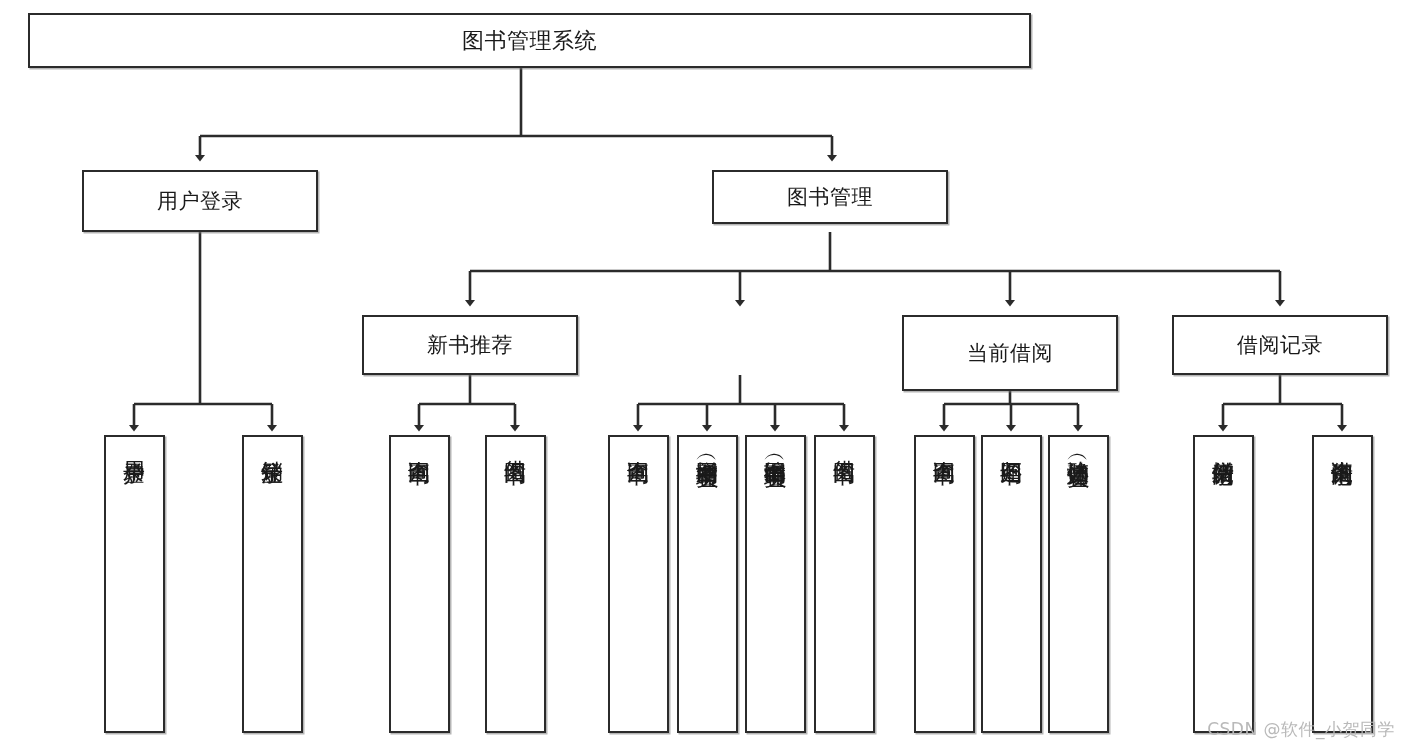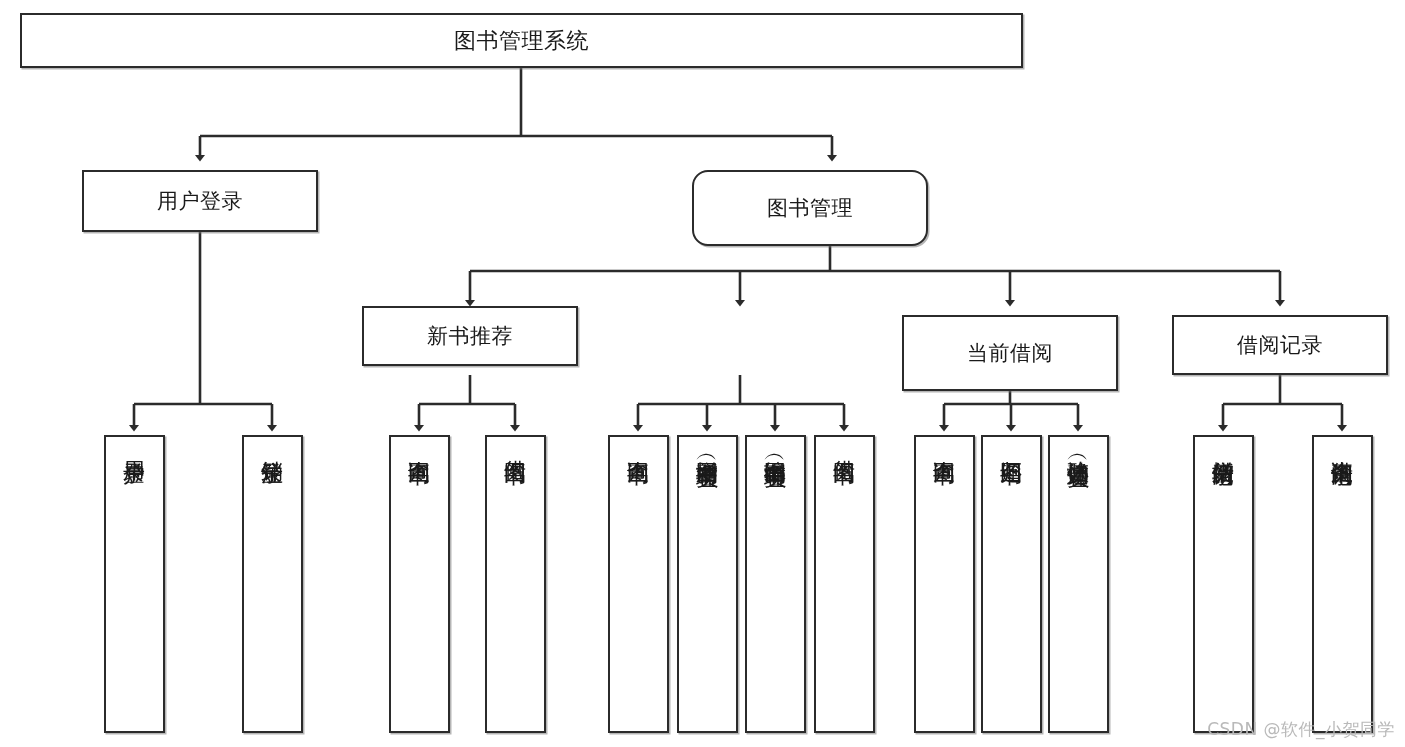--- a/index.html
+++ b/index.html
@@ -144,7 +144,7 @@
     </g>
   </svg>
 
-  <div class="node horiz root" style="left:20px; top:13px; width:1003px; height:55px;">
+  <div class="node horiz root" style="left:28px; top:13px; width:1003px; height:55px;">
     <span class="label">图书管理系统</span>
   </div>
 

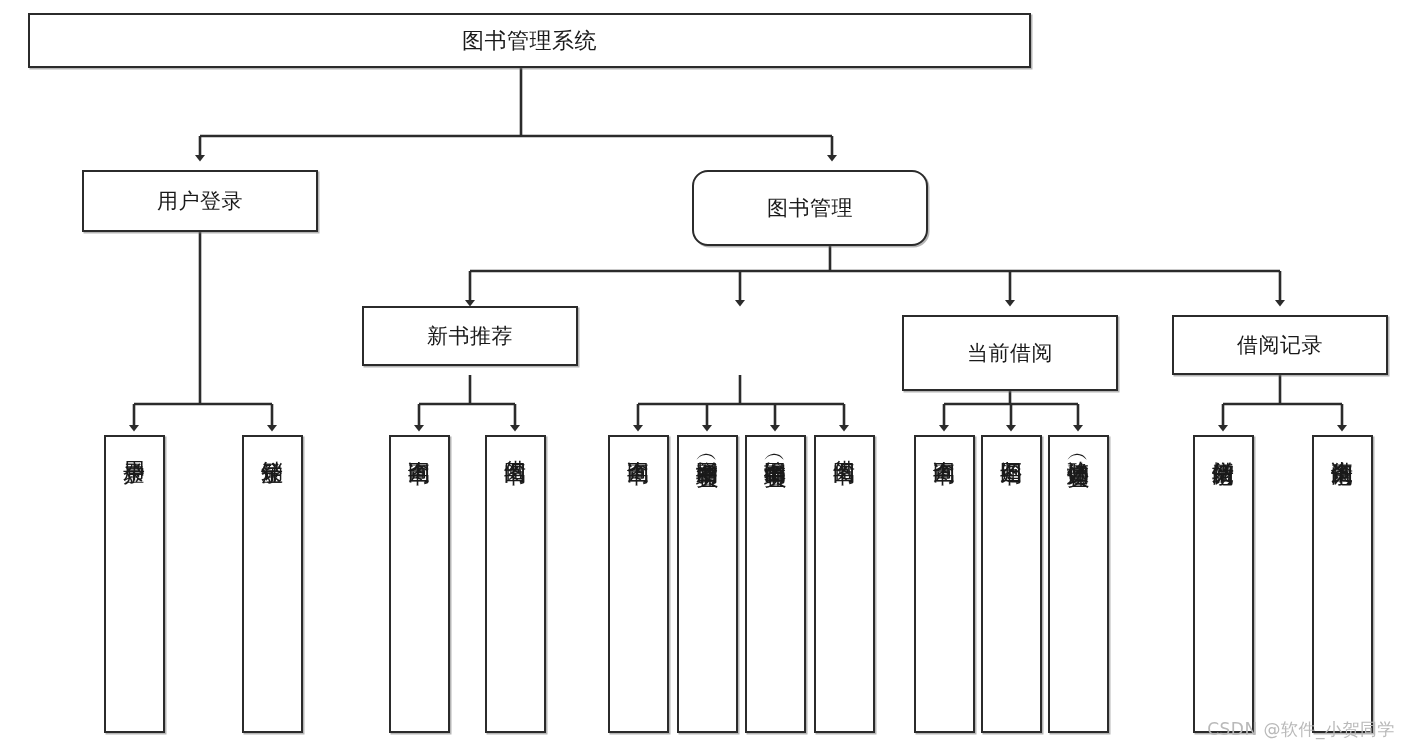--- a/index.html
+++ b/index.html
@@ -151,7 +151,7 @@
   <div class="node horiz" style="left:82px; top:170px; width:236px; height:62px;">
     <span class="label">用户登录</span>
   </div>
-  <div class="node horiz" style="left:692px; top:170px; width:236px; height:76px;border-radius:16px;">
+  <div class="node horiz" style="left:712px; top:170px; width:236px; height:54px;">
     <span class="label">图书管理</span>
   </div>
 

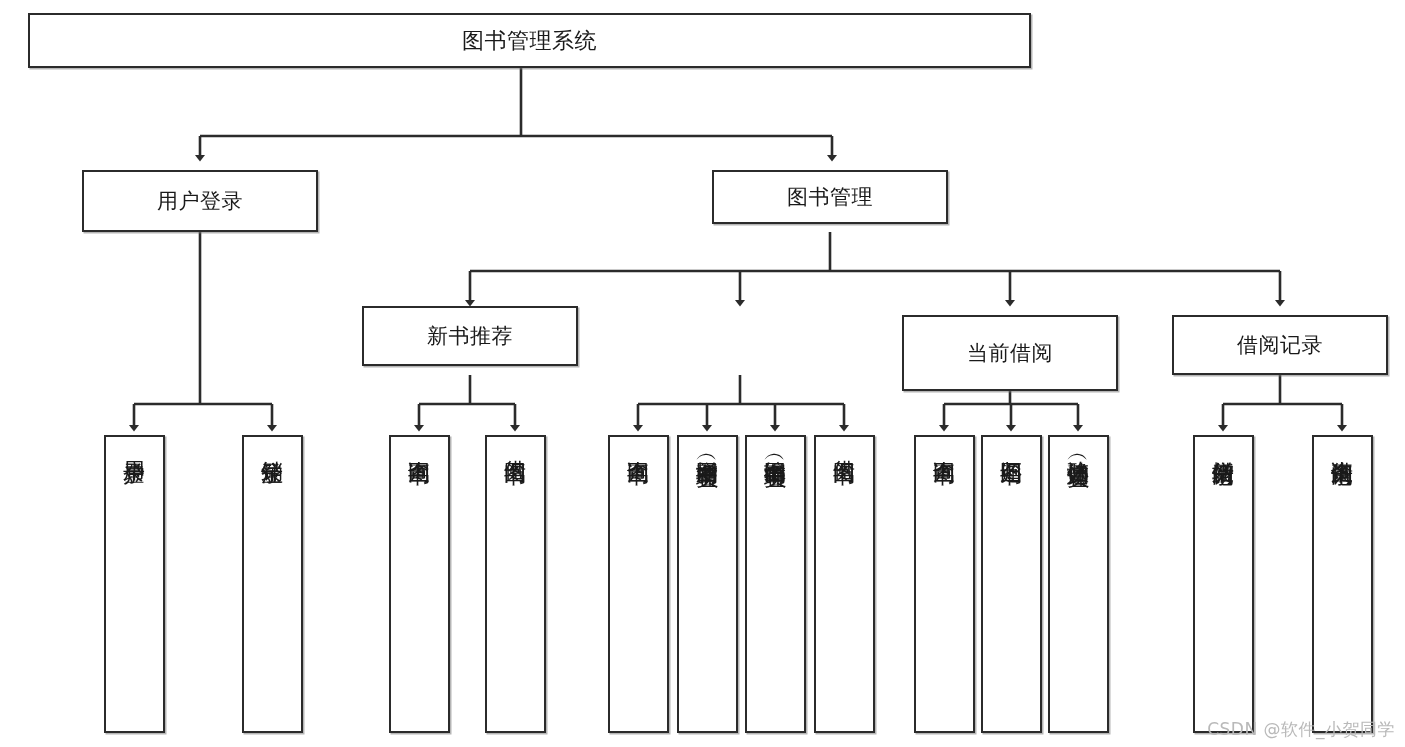--- a/index.html
+++ b/index.html
@@ -155,7 +155,7 @@
     <span class="label">图书管理</span>
   </div>
 
-  <div class="node horiz" style="left:362px; top:306px; width:216px; height:60px;">
+  <div class="node horiz" style="left:362px; top:315px; width:216px; height:60px;">
     <span class="label">新书推荐</span>
   </div>
   <div class="node horiz" style="left:902px; top:315px; width:216px; height:76px;">

